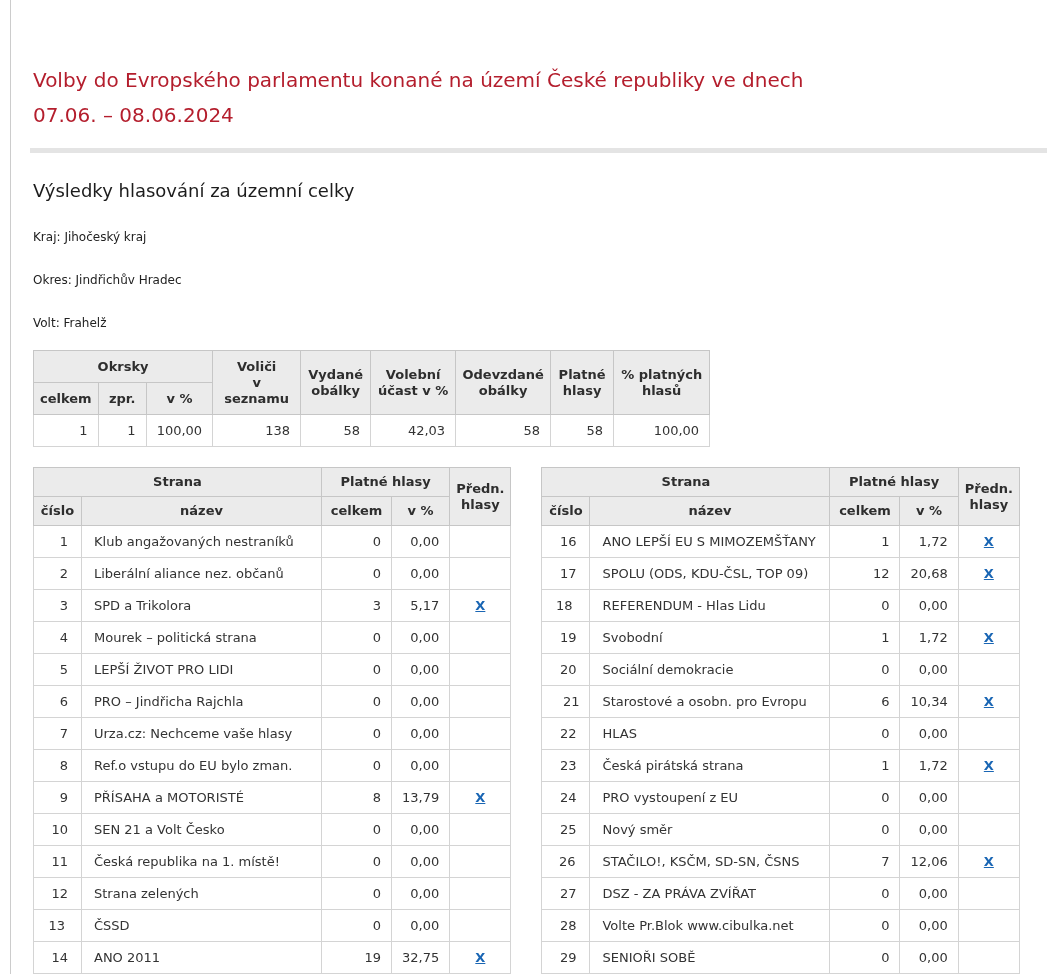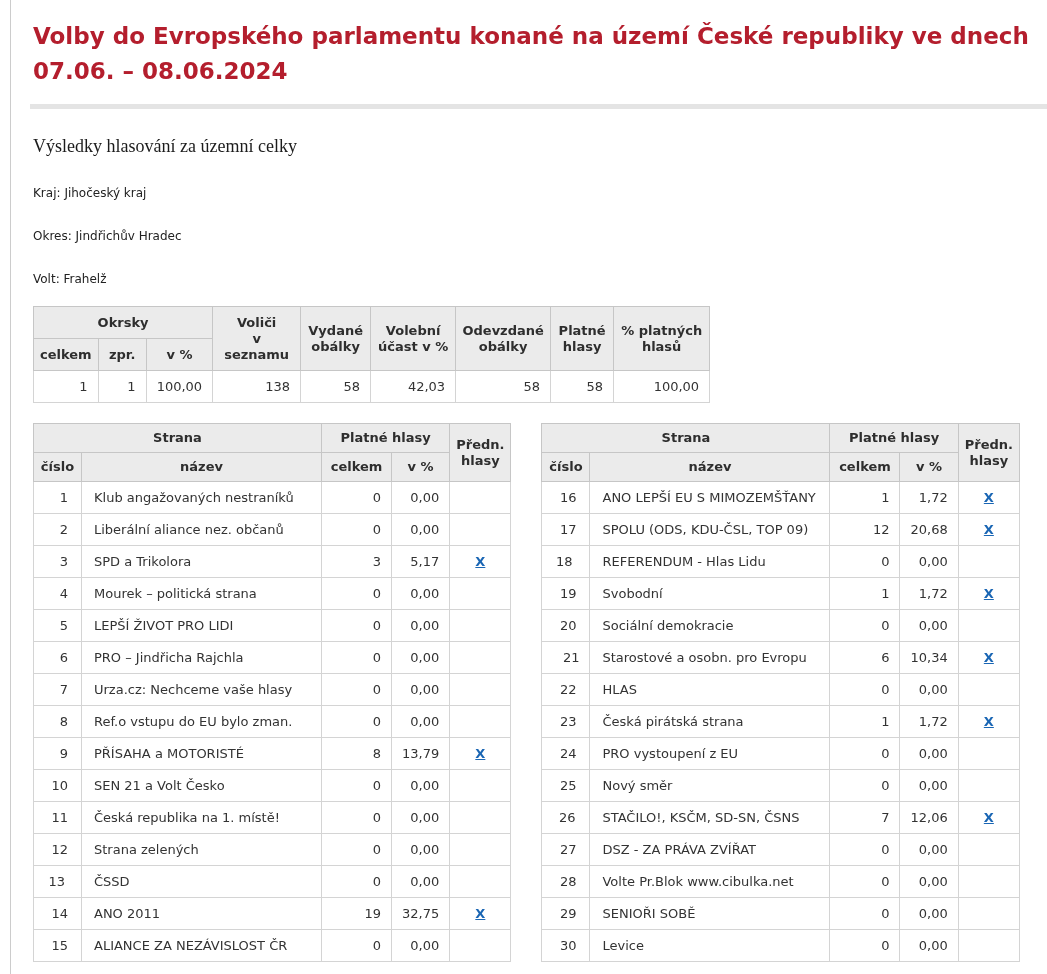--- a/index.html
+++ b/index.html
@@ -28,10 +28,11 @@
 
   h1.page-title {
     color: var(--title_red);
-    font-size: 23px;
-    font-weight: 700;
+    font-size: 20px;
+    font-weight: 400;
     line-height: 35px;
     letter-spacing: 0;
+    margin-top: 44px;
   }
 
   .title-rule {

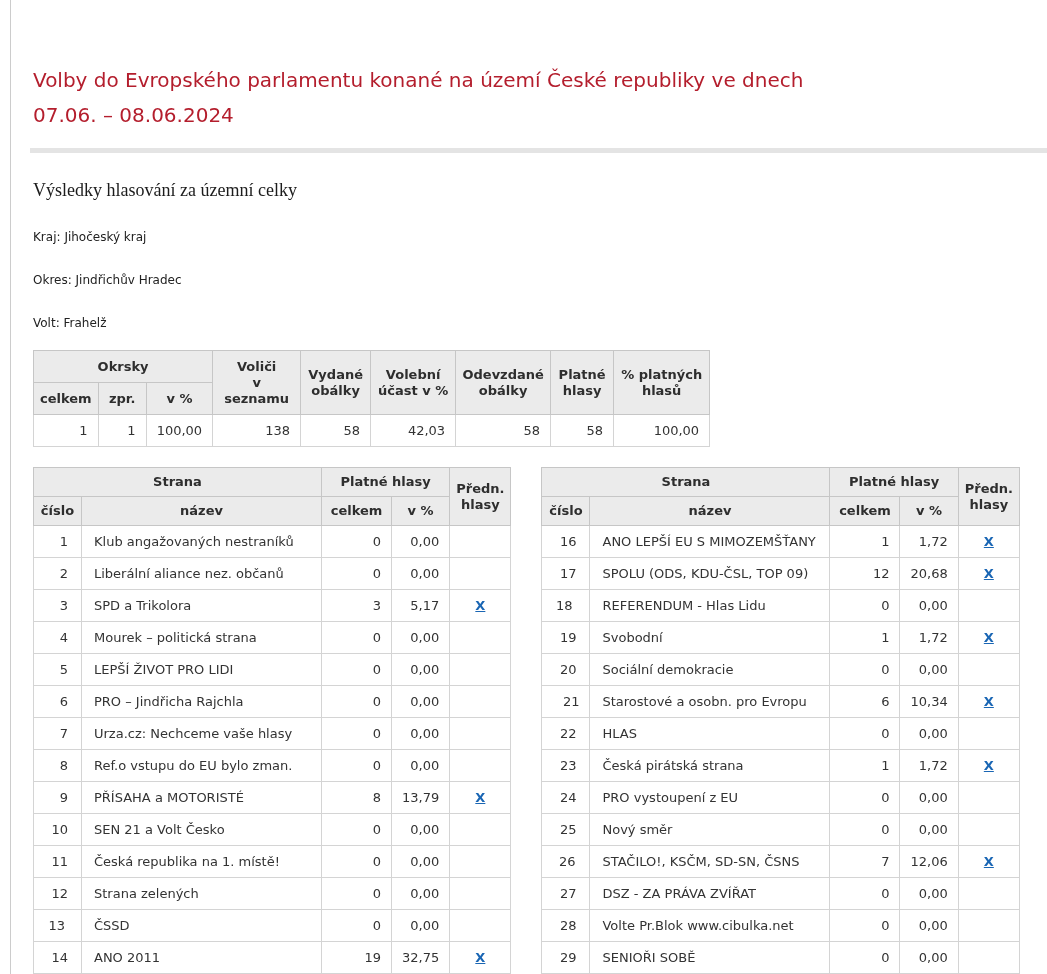--- a/index.html
+++ b/index.html
@@ -47,7 +47,6 @@
     font-weight: 400;
     color: #1c1c1c;
     margin-top: 27px;
-    font-family: Liberation Serif, serif;
   }
 
   .region-line {

